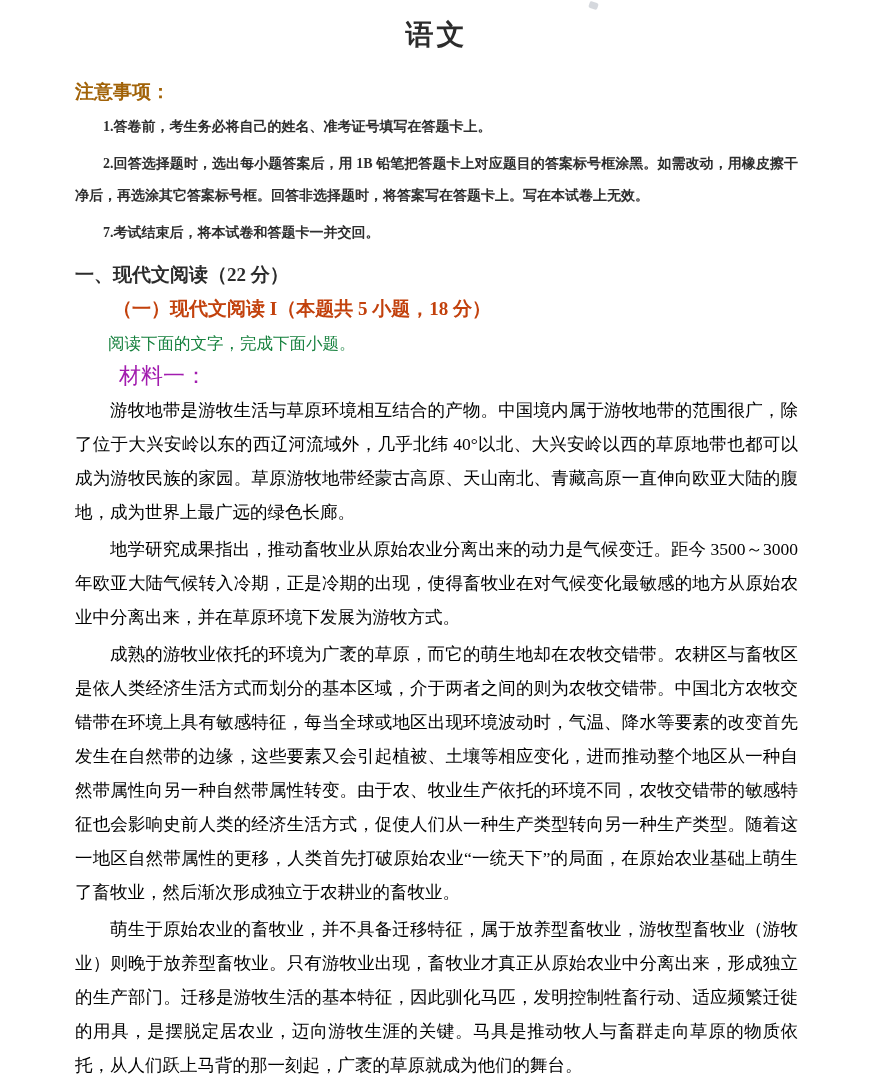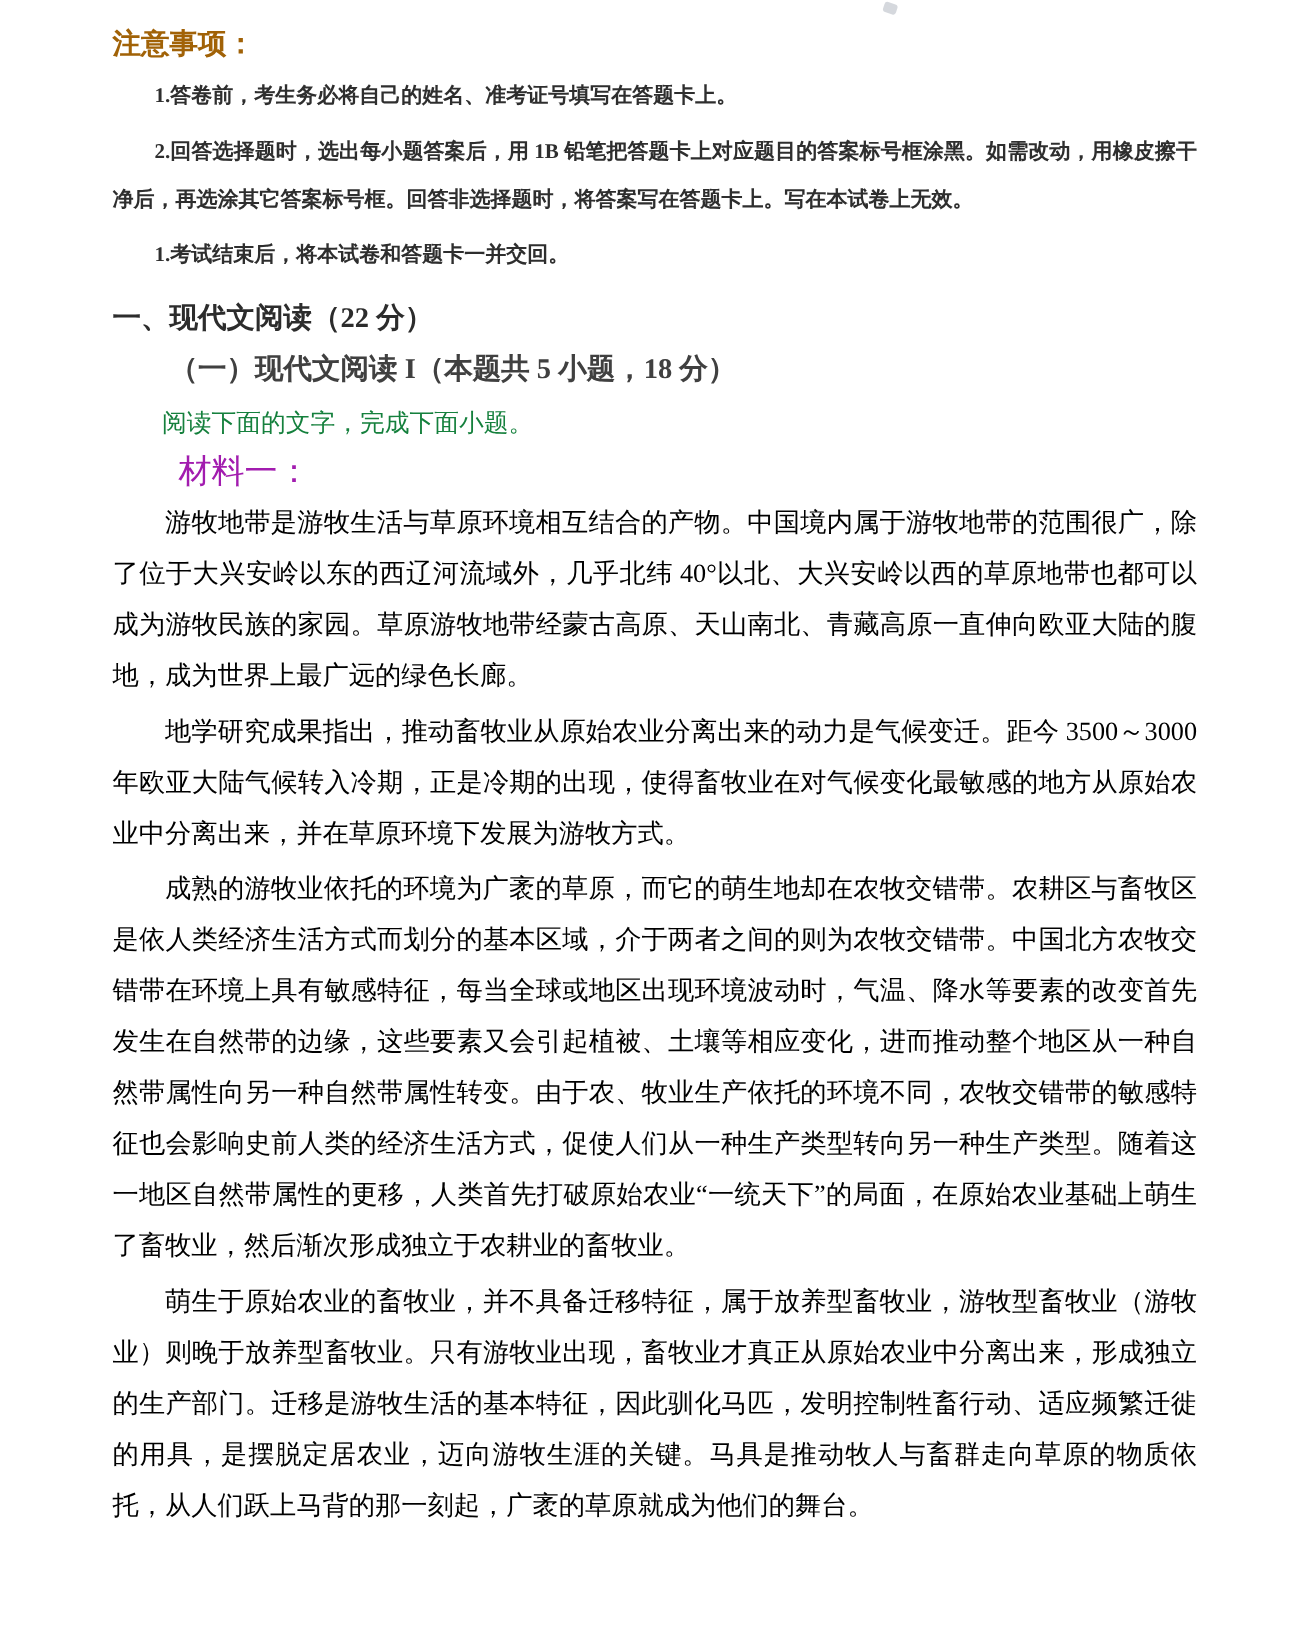--- a/index.html
+++ b/index.html
@@ -102,6 +102,7 @@
 
 <div class="page">
 
+  <h1 class="paper-title">语文</h1>
 
   <div>
     <div class="notice-heading">注意事项：</div>

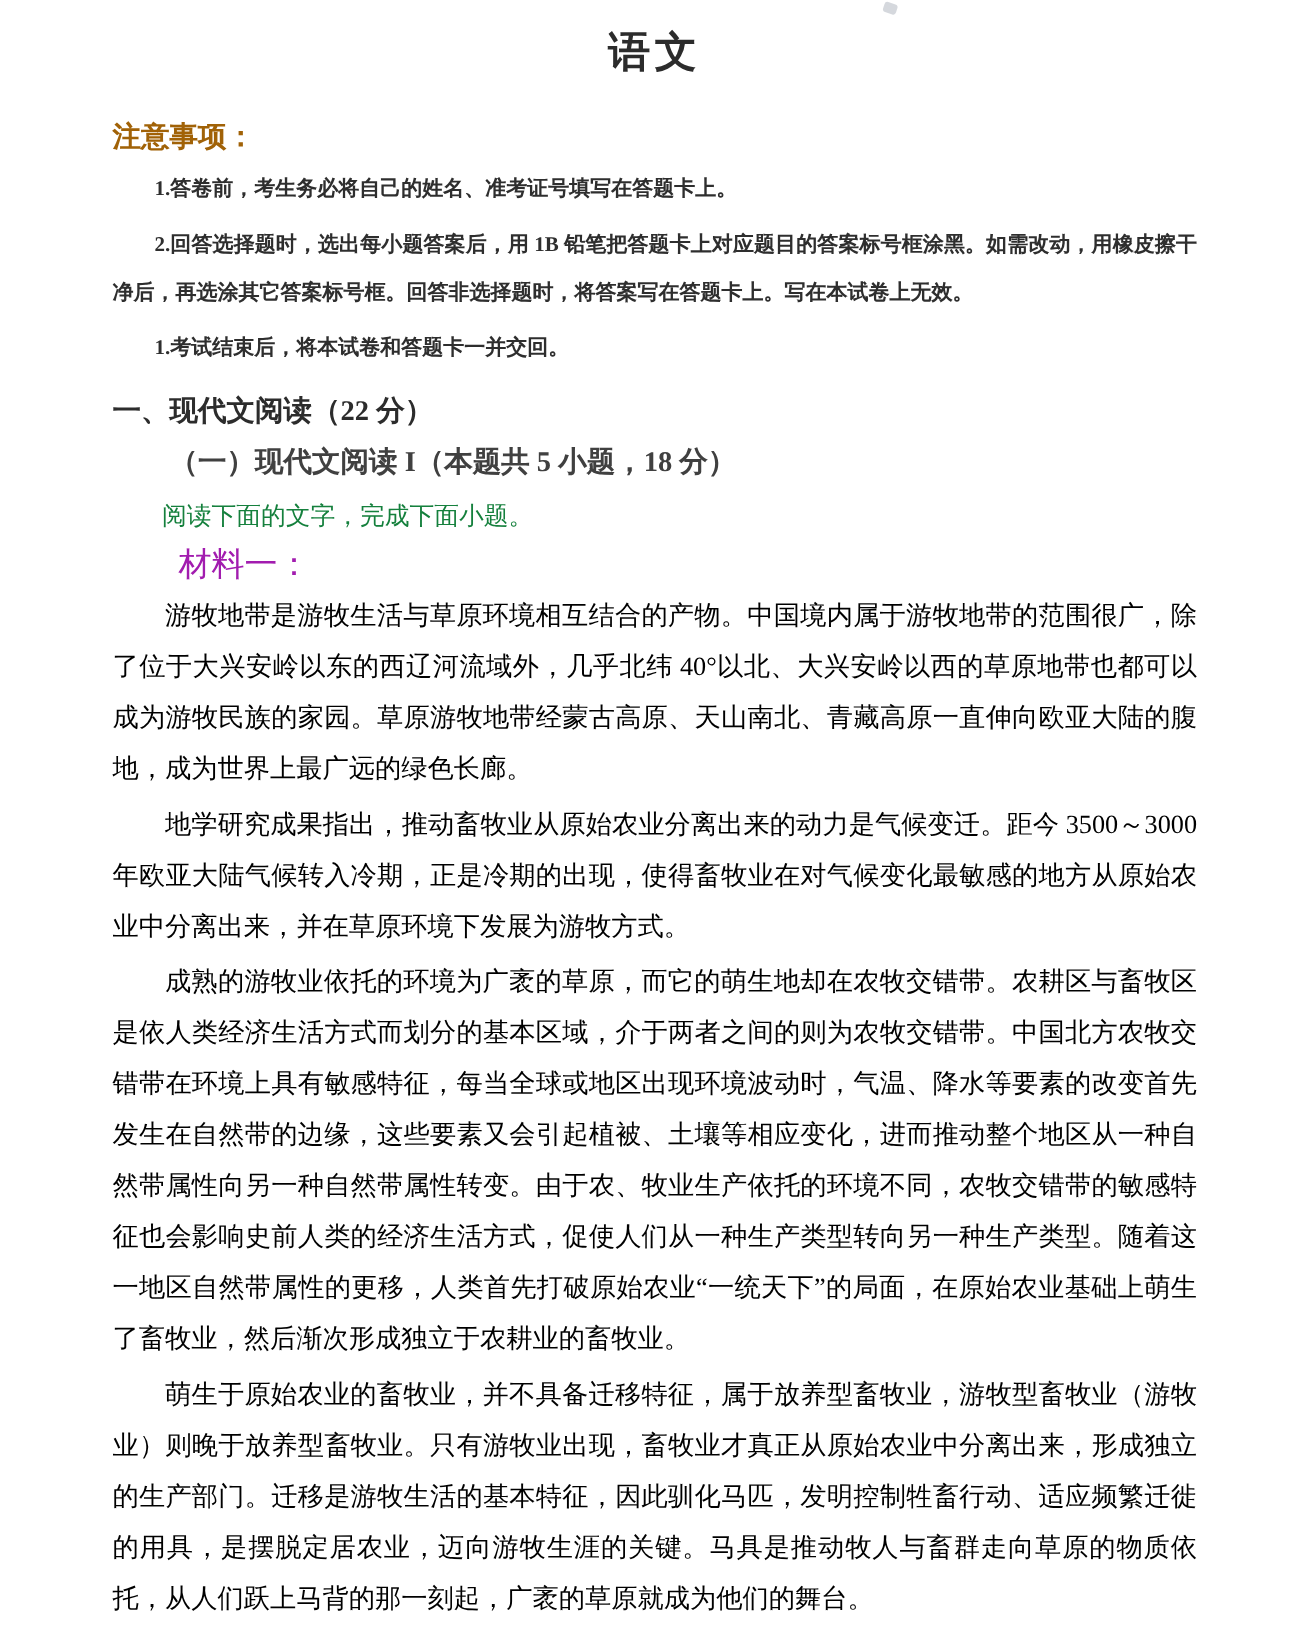--- a/index.html
+++ b/index.html
@@ -108,7 +108,7 @@
     <div class="notice-heading">注意事项：</div>
     <p class="notice-item">1.答卷前，考生务必将自己的姓名、准考证号填写在答题卡上。</p>
     <p class="notice-item">2.回答选择题时，选出每小题答案后，用 1B 铅笔把答题卡上对应题目的答案标号框涂黑。如需改动，用橡皮擦干净后，再选涂其它答案标号框。回答非选择题时，将答案写在答题卡上。写在本试卷上无效。</p>
-    <p class="notice-item">1.考试结束后，将本试卷和答题卡一并交回。</p>
+    <p class="notice-item">7.考试结束后，将本试卷和答题卡一并交回。</p>
   </div>
 
   <div>

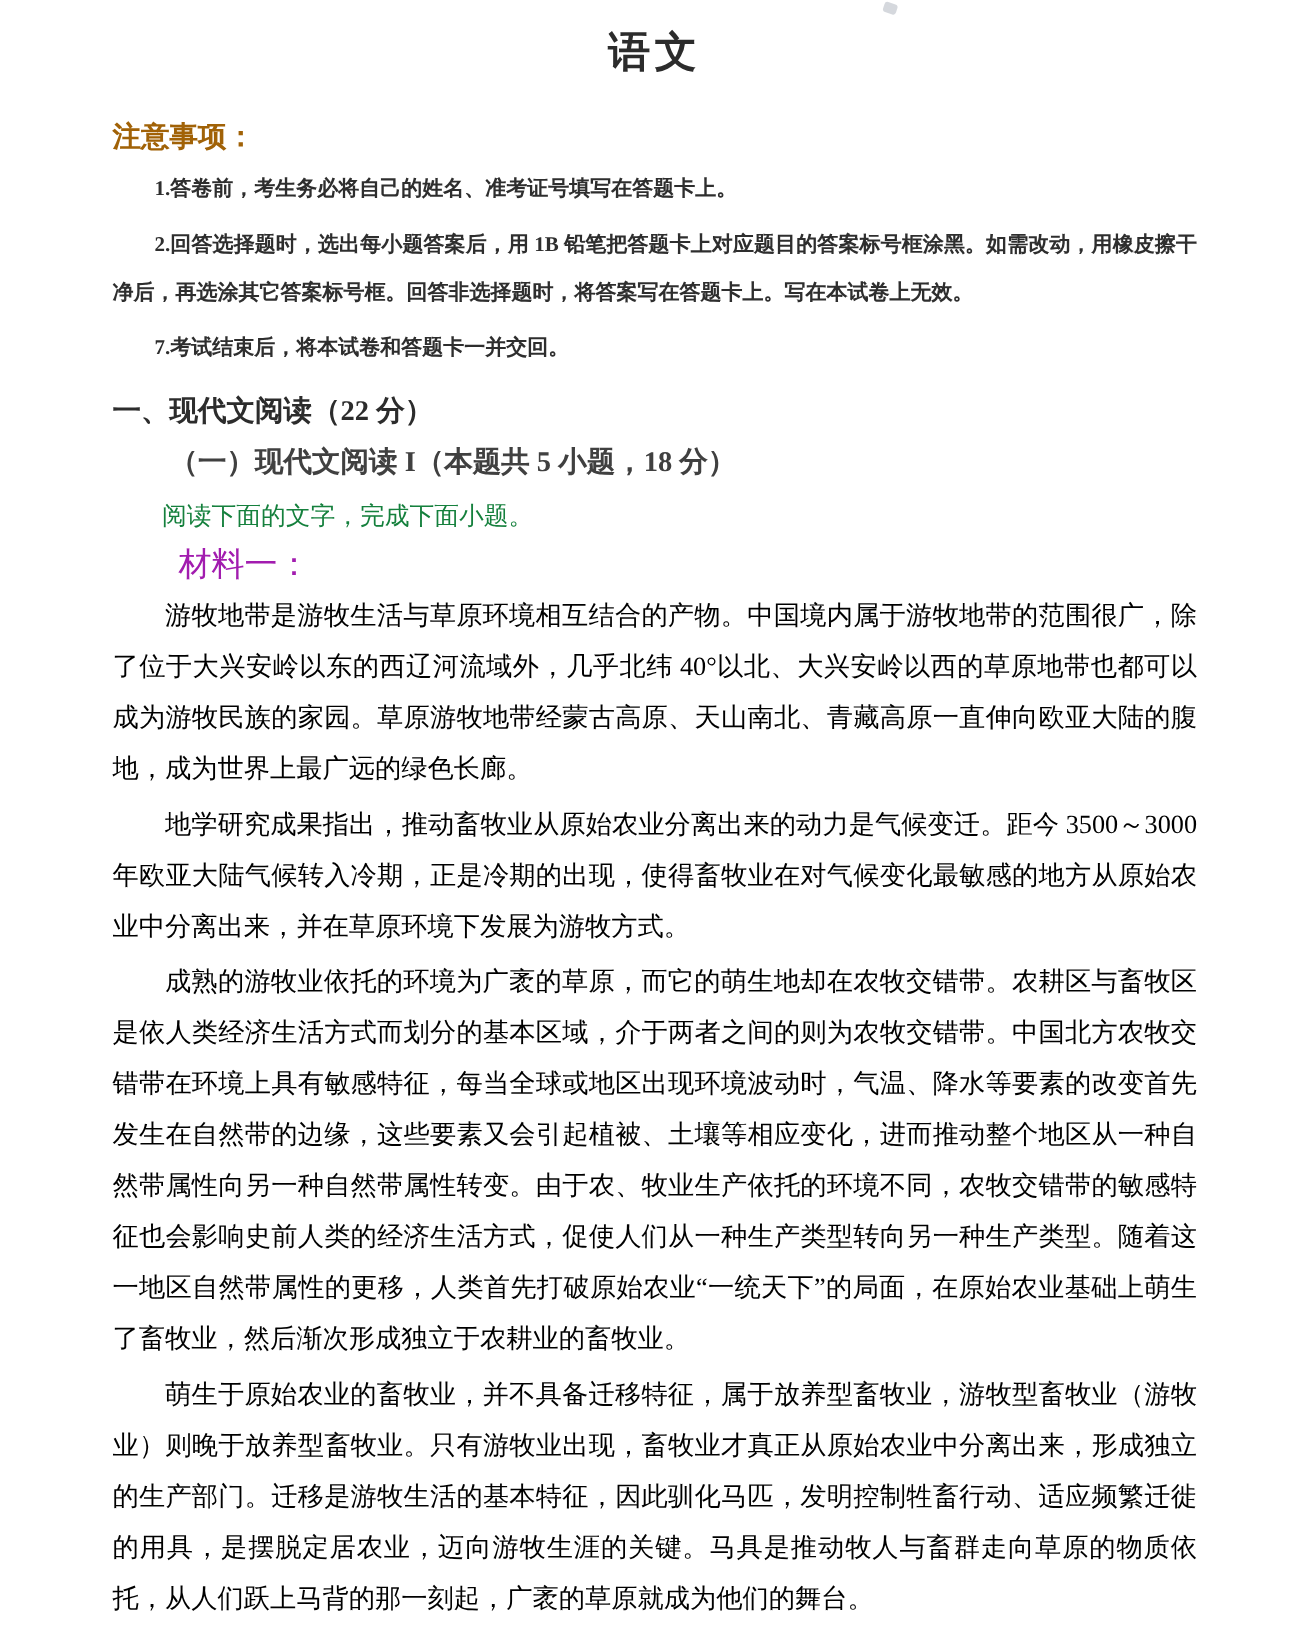--- a/index.html
+++ b/index.html
@@ -68,7 +68,7 @@
     margin: 4px 0 0 0;
     font-size: 19px;
     font-weight: 700;
-    color: #404040;
+    color: #c2410c;
     line-height: 30px;
     text-indent: 2em;
   }

